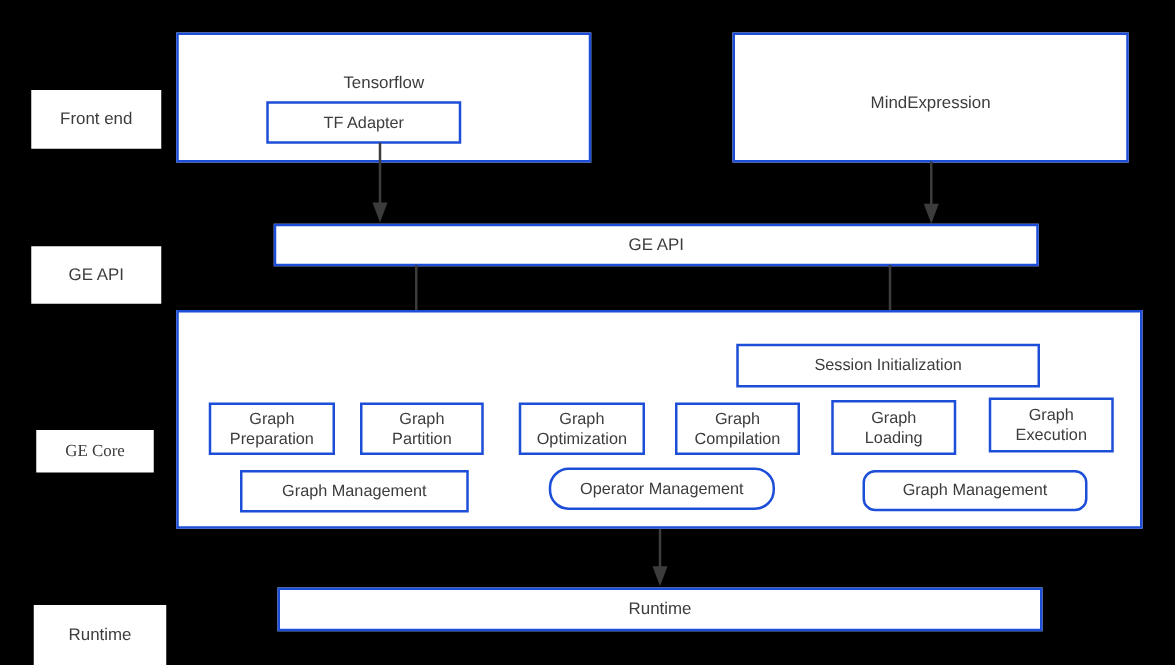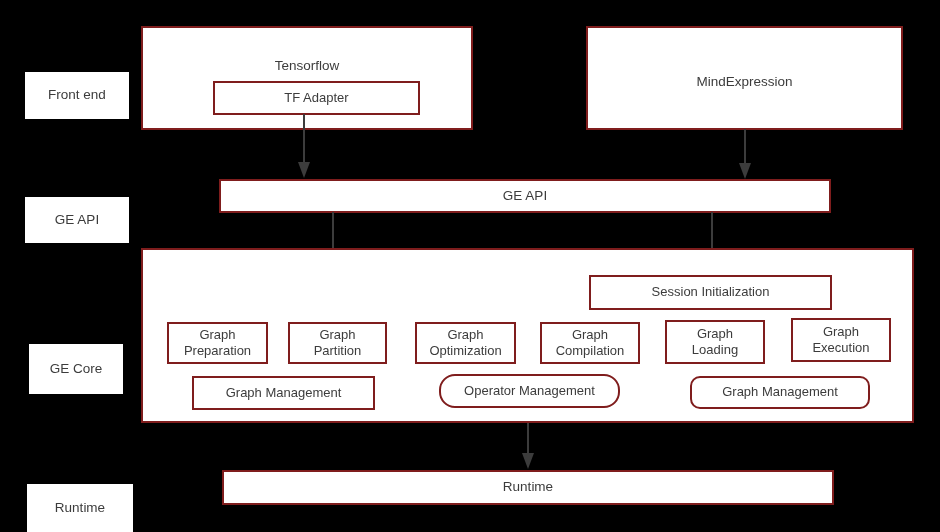--- a/index.html
+++ b/index.html
@@ -25,7 +25,7 @@
   .box {
     position: absolute;
     background: #ffffff;
-    border: 2px solid #7f1d1d;
+    border: 2px solid #1d4ed8;
     box-sizing: border-box;
     display: flex;
     align-items: center;

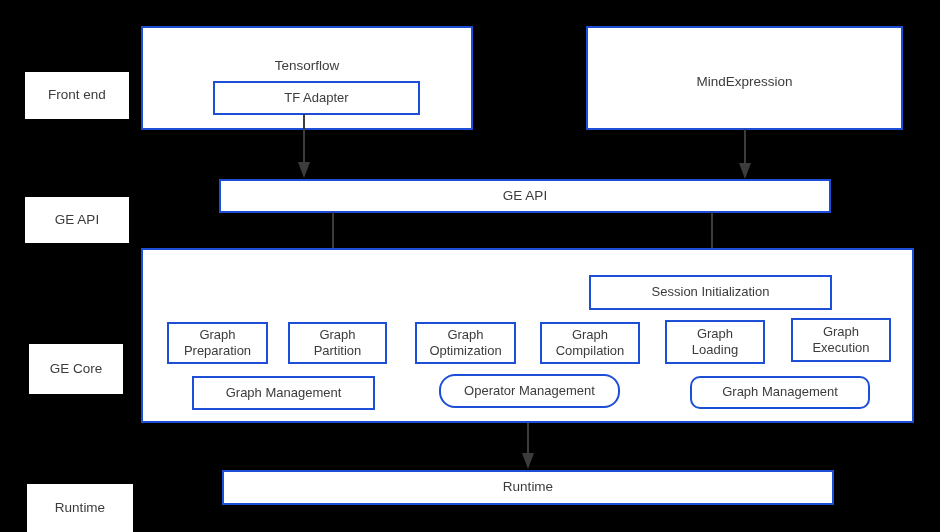--- a/index.html
+++ b/index.html
@@ -92,7 +92,7 @@
     <span class="container-title" style="top:30px;">Tensorflow</span>
   </div>
 
-  <div class="box unit" style="left:213px; top:81px; width:207px; height:34px;">
+  <div class="box unit" style="left:213px; top:81px; width:156px; height:34px;">
     <span>TF Adapter</span>
   </div>
 

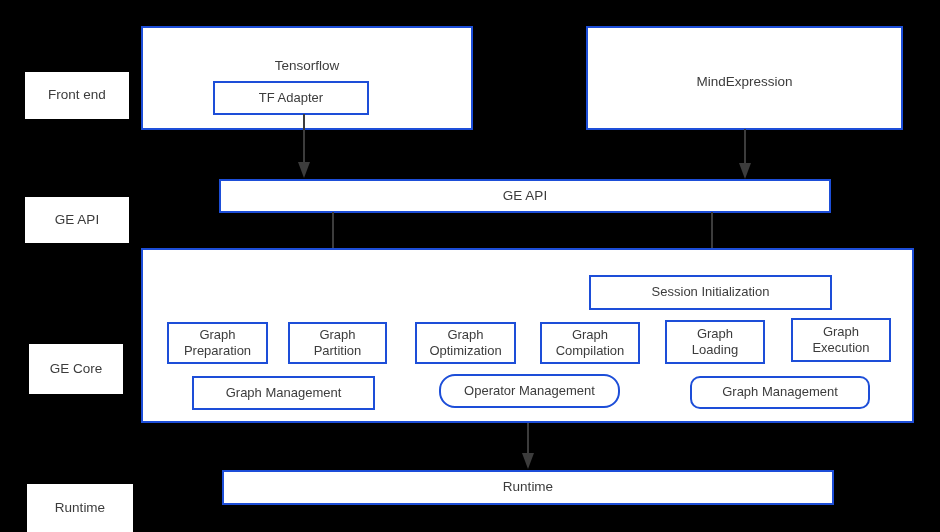--- a/index.html
+++ b/index.html
@@ -80,7 +80,7 @@
     <span>GE API</span>
   </div>
 
-  <div class="box layer-label" style="left:29px; top:322px; width:94px; height:50px;">
+  <div class="box layer-label" style="left:29px; top:322px; width:94px; height:34px;font-family:Liberation Serif, serif;">
     <span>GE Core</span>
   </div>
 

